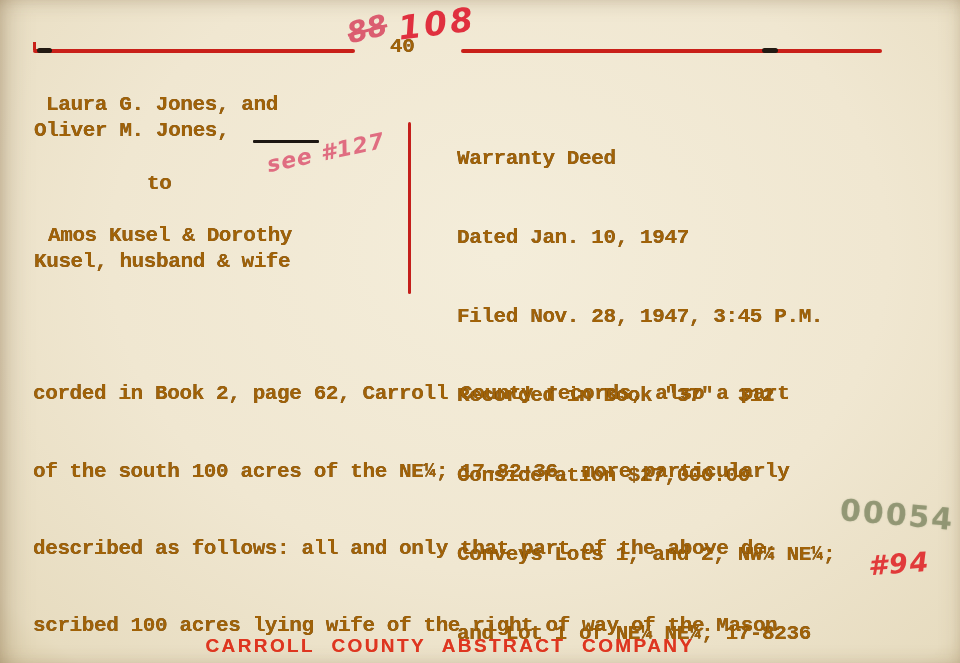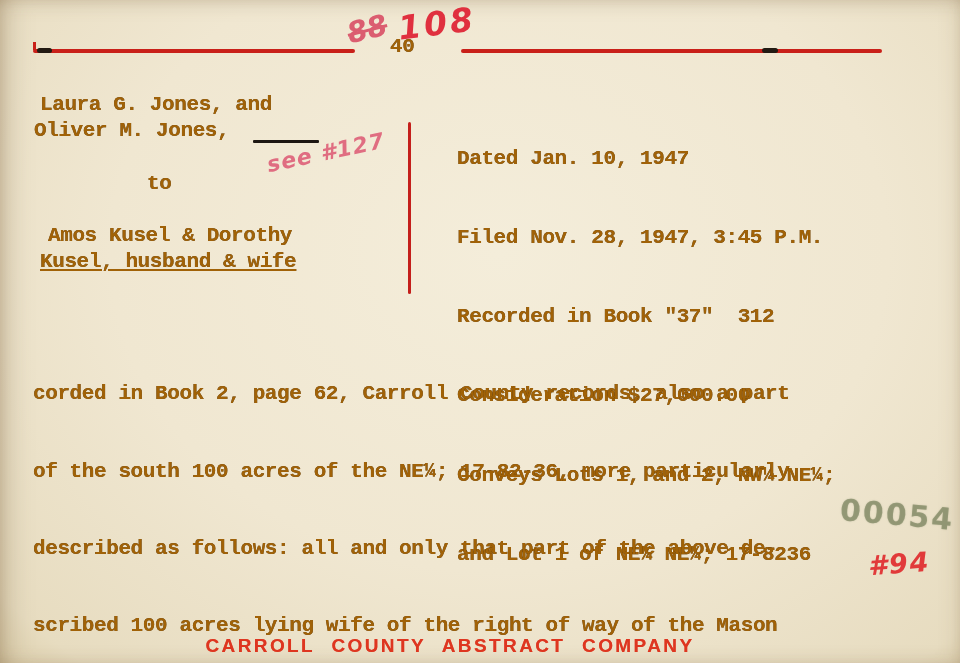--- a/index.html
+++ b/index.html
@@ -65,7 +65,7 @@
 <div class="rule-dot" style="left:37px;top:48px;width:15px;"></div>
 <div class="rule-dot" style="left:762px;top:48px;width:16px;"></div>
 
-<div class="tw" style="left:40px;top:93px;">Laura G. Jones, and</div>
+<div class="tw" style="left:46px;top:93px;">Laura G. Jones, and</div>
 <div class="tw" style="left:34px;top:119px;">Oliver M. Jones,</div>
 <div class="blank-line" style="left:253px;top:140px;width:66px;"></div>
 <span class="hand hand-note" style="left:266px;top:140px;">see #127</span>

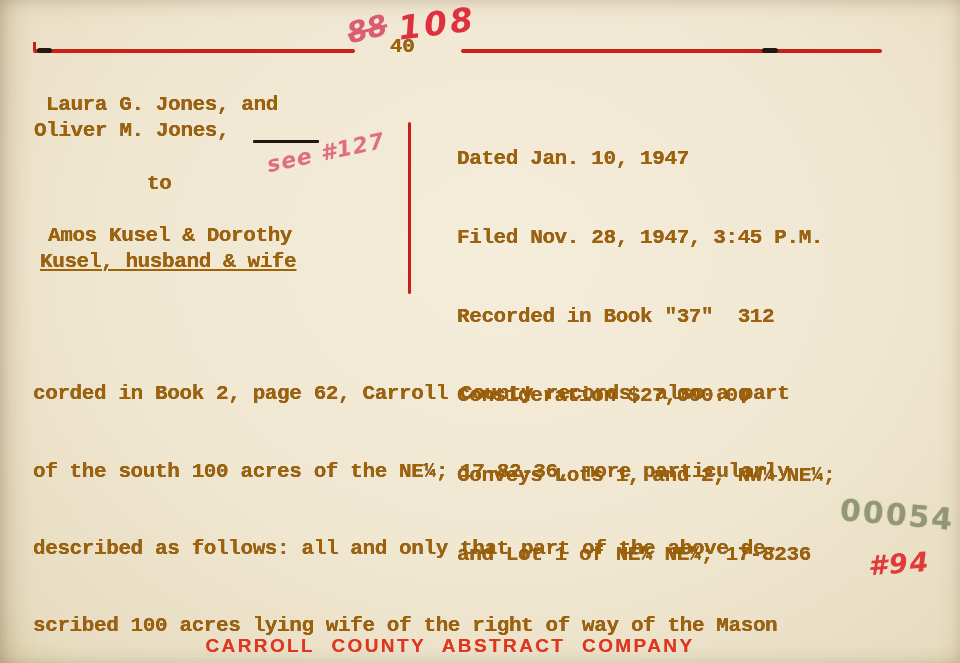--- a/index.html
+++ b/index.html
@@ -77,6 +77,7 @@
 <div class="vline" style="left:408px;top:122px;height:172px;"></div>
 
 <div class="tw col" style="left:457px;top:93px;">
+  <div>Warranty Deed</div>
   <div>Dated Jan. 10, 1947</div>
   <div>Filed Nov. 28, 1947, 3:45 P.M.</div>
   <div>Recorded in Book "37"  312</div>

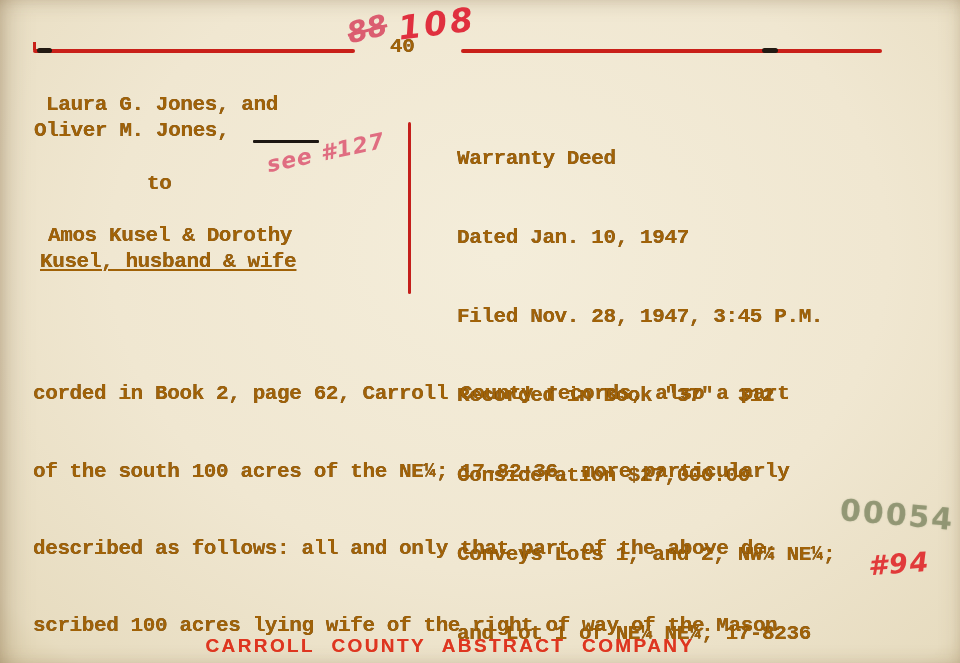--- a/index.html
+++ b/index.html
@@ -72,7 +72,7 @@
 <div class="tw" style="left:147px;top:172px;">to</div>
 
 <div class="tw" style="left:48px;top:224px;">Amos Kusel &amp; Dorothy</div>
-<div class="tw" style="left:40px;top:250px;text-decoration:underline;">Kusel, husband &amp; wife</div>
+<div class="tw" style="left:34px;top:250px;">Kusel, husband &amp; wife</div>
 
 <div class="vline" style="left:408px;top:122px;height:172px;"></div>
 

